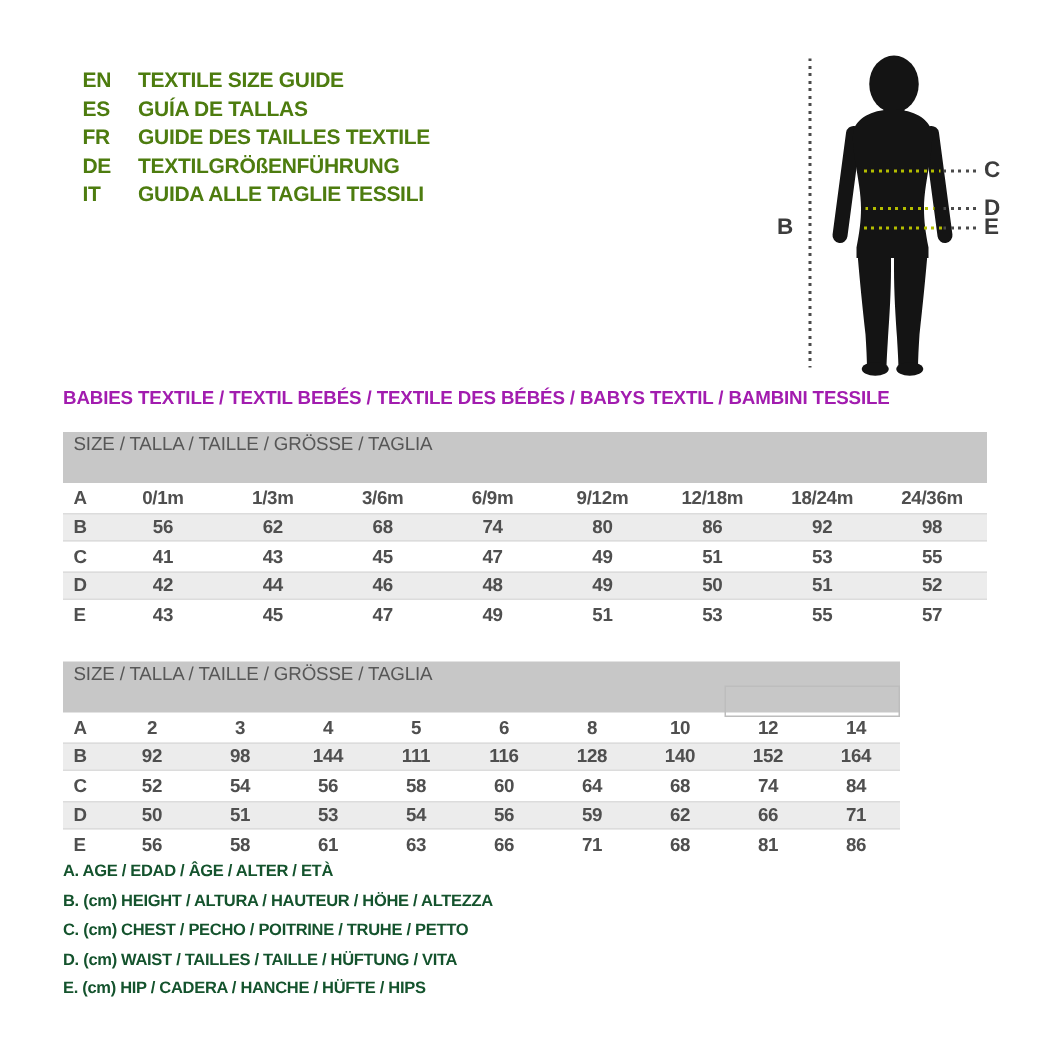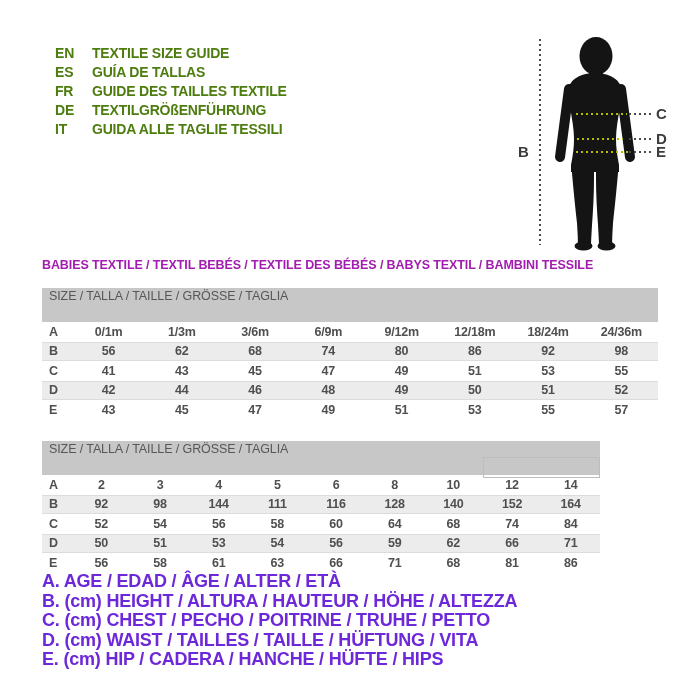--- a/index.html
+++ b/index.html
@@ -55,7 +55,7 @@
     width:calc((100% - 30px) / 9 * 2);}
   
   .legend{position:absolute;left:42px;top:572px;}
-  .legend-line{font-size:18px;font-weight:700;color:#6d28d9;line-height:19.5px;
+  .legend-line{font-size:11px;font-weight:700;color:#14532d;line-height:19.5px;
     letter-spacing:-0.2px;white-space:nowrap;}
 </style>
 </head>

